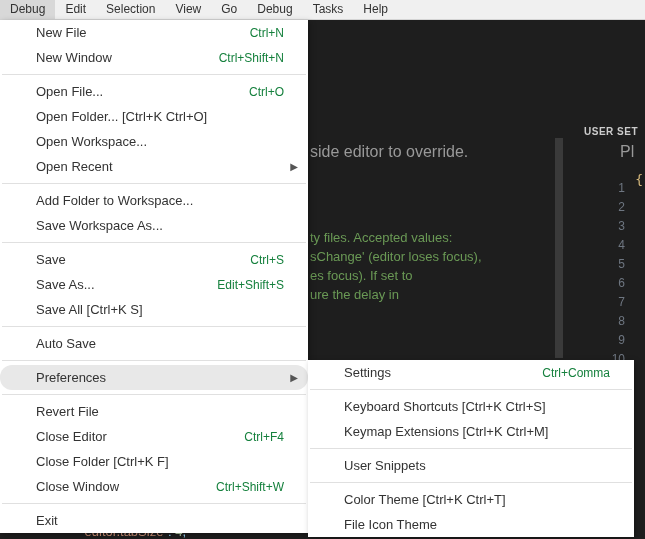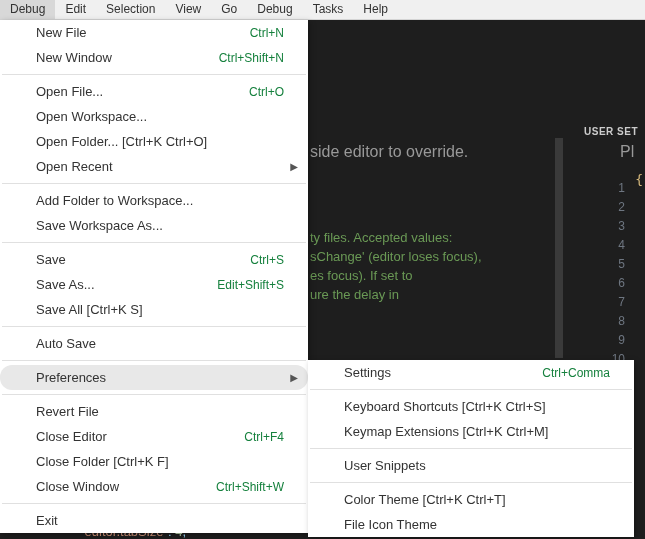--- a/index.html
+++ b/index.html
@@ -91,10 +91,10 @@
       <span class="shortcut">Ctrl+O</span>
     </div>
     <div class="menu-row">
-      <span>Open Workspace...</span>
+      <span>Open Folder... [Ctrl+K Ctrl+O]</span>
     </div>
     <div class="menu-row">
-      <span>Open Folder... [Ctrl+K Ctrl+O]</span>
+      <span>Open Workspace...</span>
     </div>
     <div class="menu-row">
       <span>Open Recent</span>

